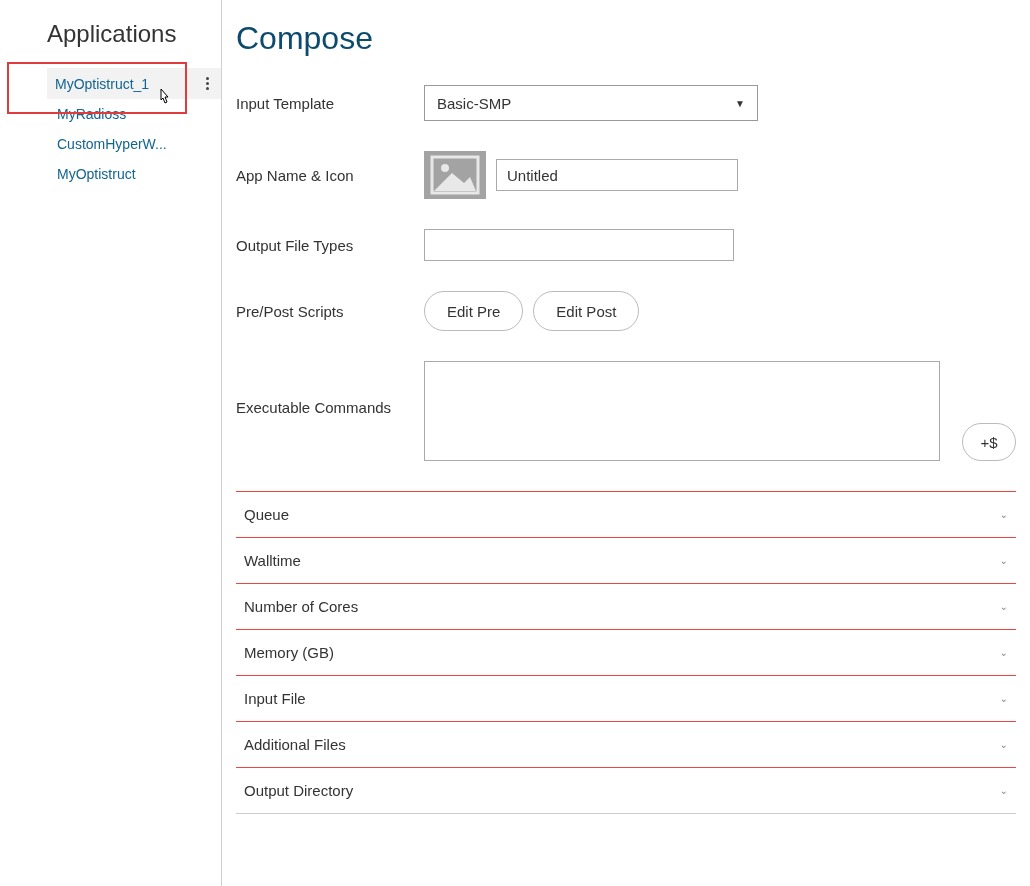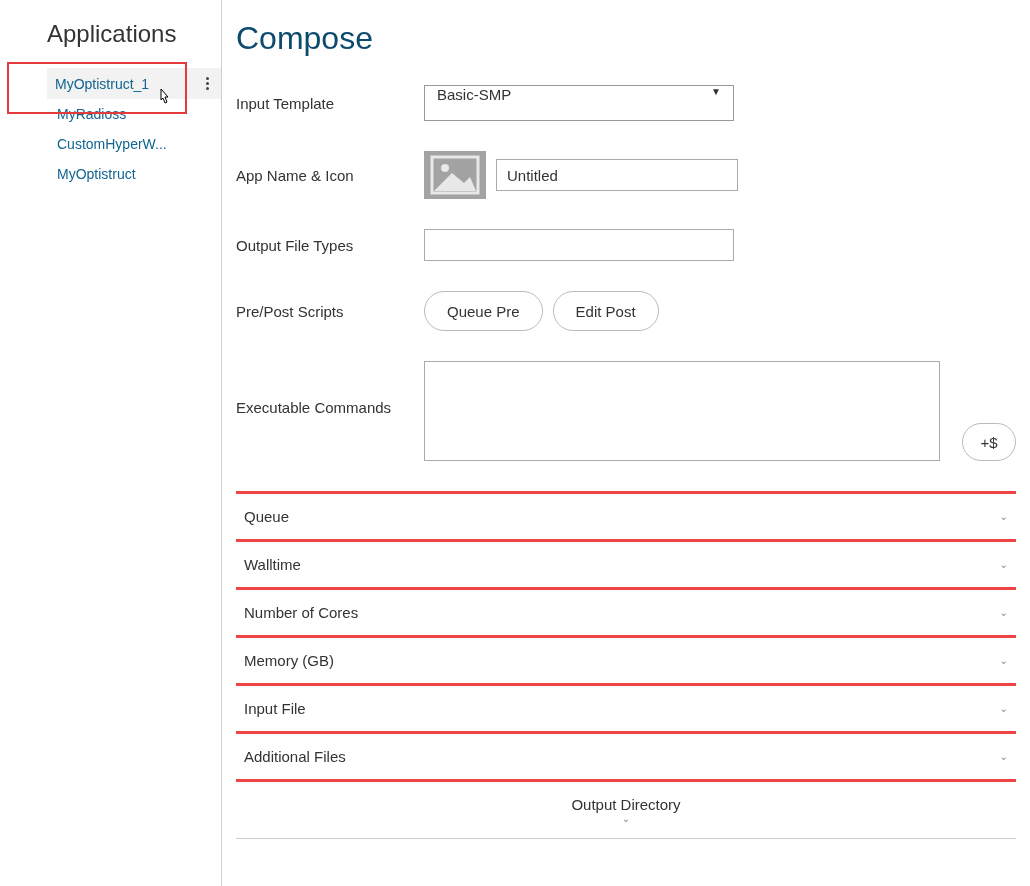--- a/index.html
+++ b/index.html
@@ -115,12 +115,12 @@
       flex: 1;
     }
     .select-box {
-      width: 310px;
+      width: 334px;
       height: 36px;
       border: 1px solid #999;
       padding: 0 12px;
       display: flex;
-      align-items: flex-start;
+      align-items: center;
       justify-content: space-between;
       font-size: 15px;
       color: #333;

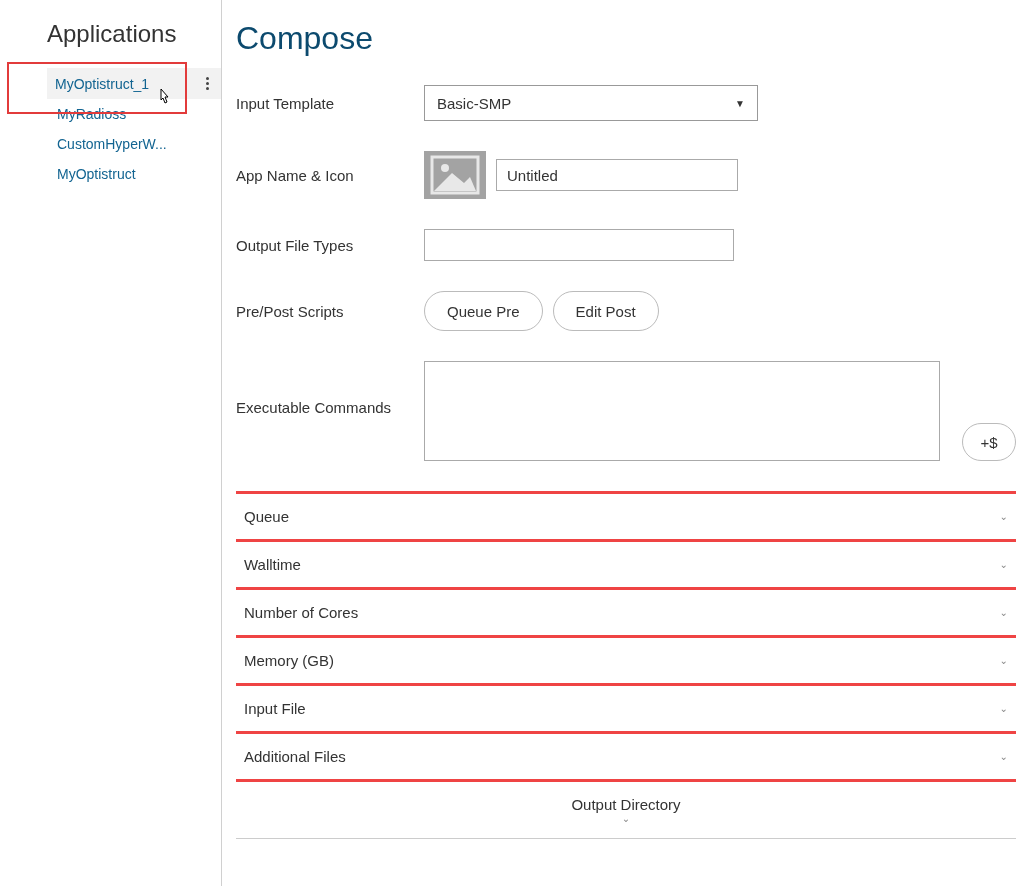--- a/index.html
+++ b/index.html
@@ -287,7 +287,7 @@
     <div class="form-row">
       <div class="form-label">Pre/Post Scripts</div>
       <div class="form-value">
-        <button class="pill-button">Queue Pre</button>
+        <button class="pill-button">Edit Pre</button>
         <button class="pill-button">Edit Post</button>
       </div>
     </div>

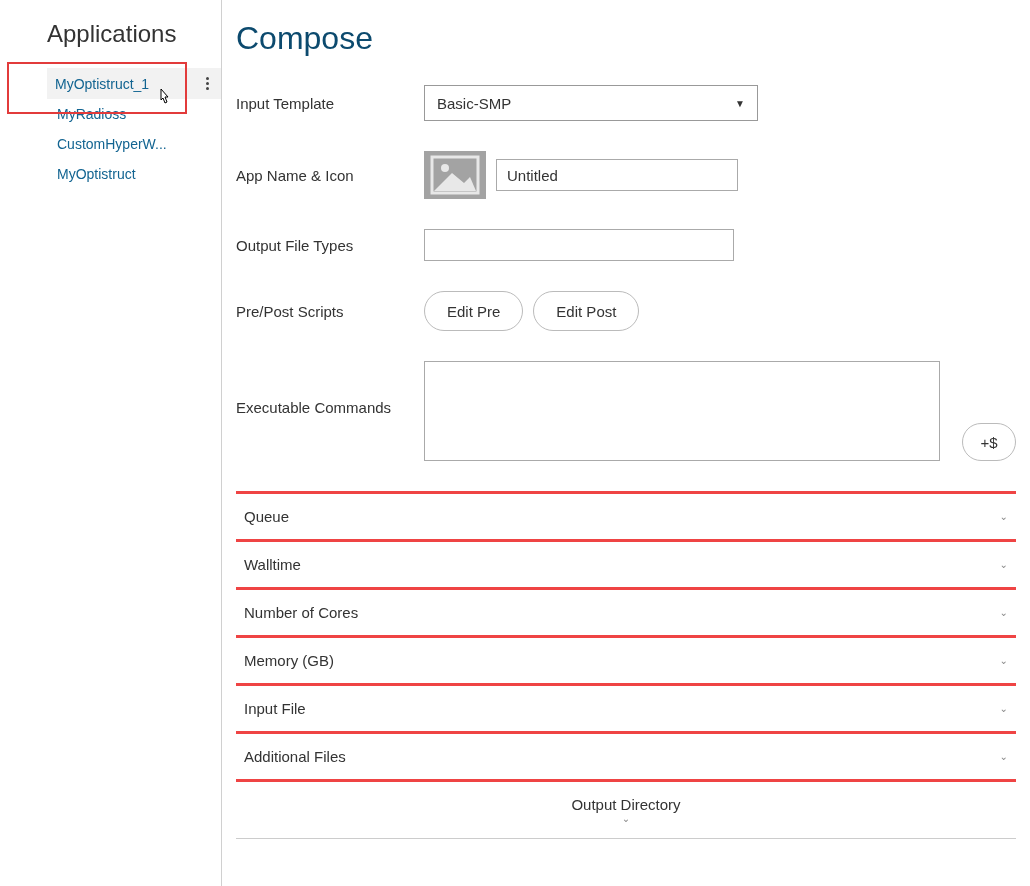--- a/index.html
+++ b/index.html
@@ -196,7 +196,7 @@
       margin-top: 26px;
     }
     .accordion-item {
-      border-top: 3px solid #ef4444;
+      border-top: 1px solid #ef4444;
       padding: 14px 8px;
       display: flex;
       justify-content: space-between;

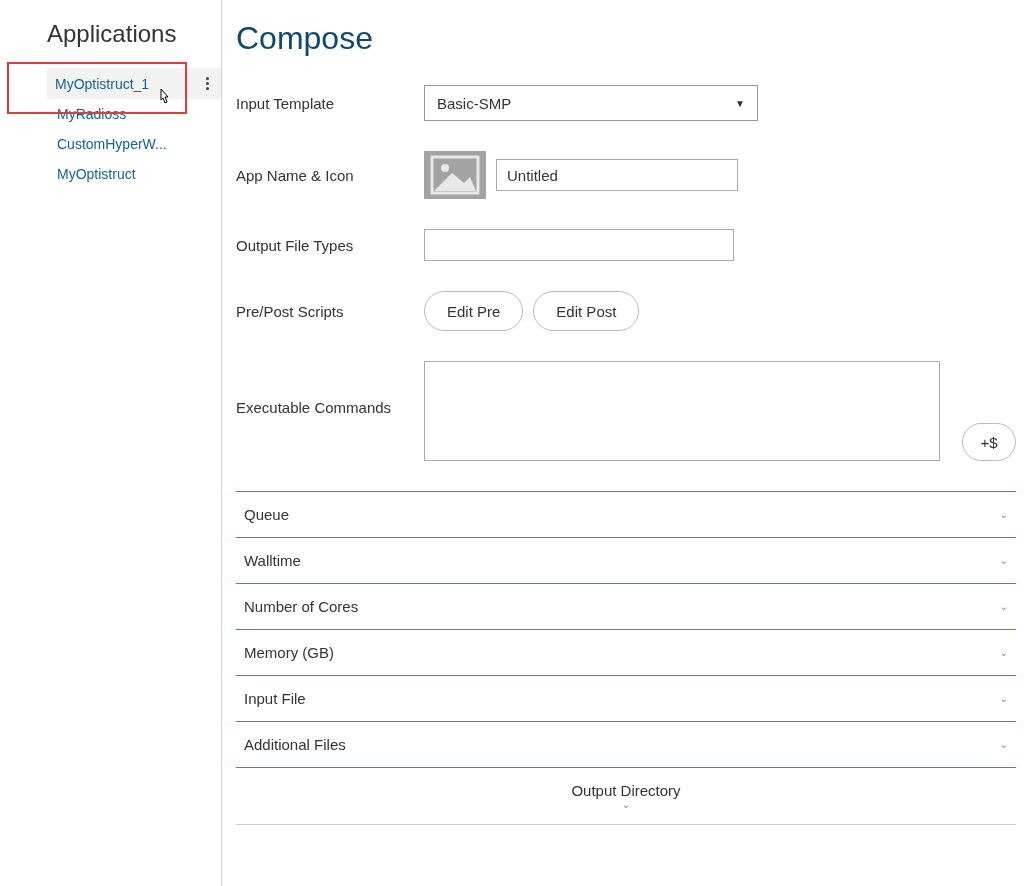--- a/index.html
+++ b/index.html
@@ -207,7 +207,6 @@
     }
     .accordion-item:last-child {
       border-bottom: 1px solid #ccc;
-      flex-direction: column;
     }
     .chevron {
       font-size: 10px;

